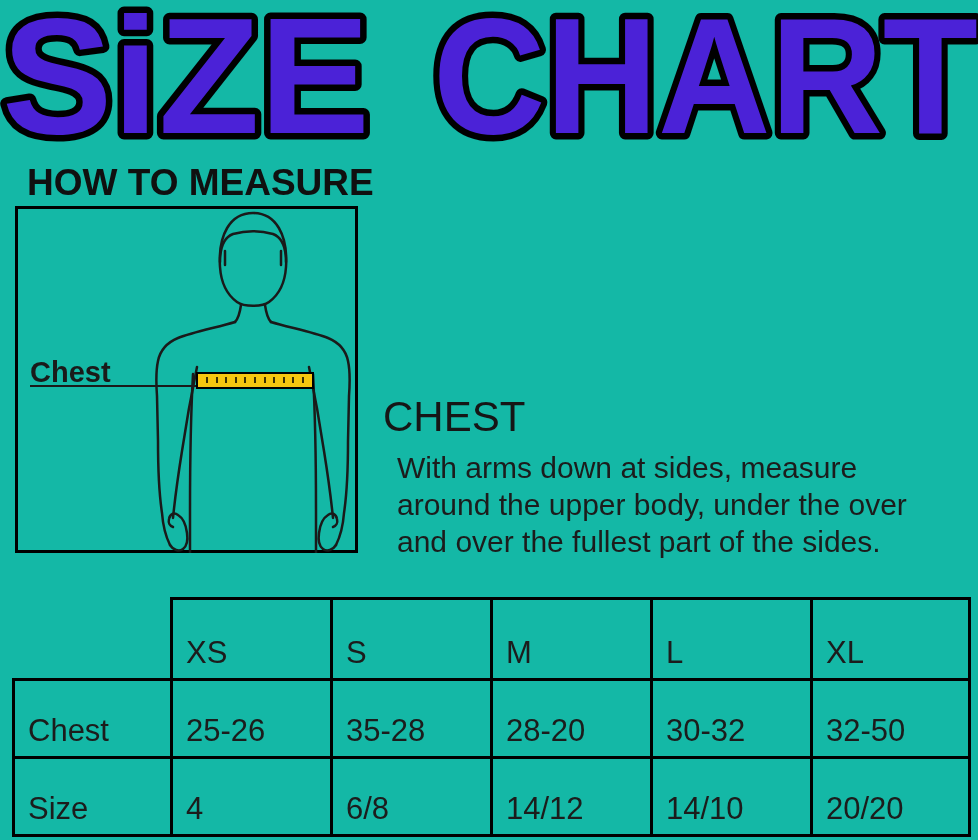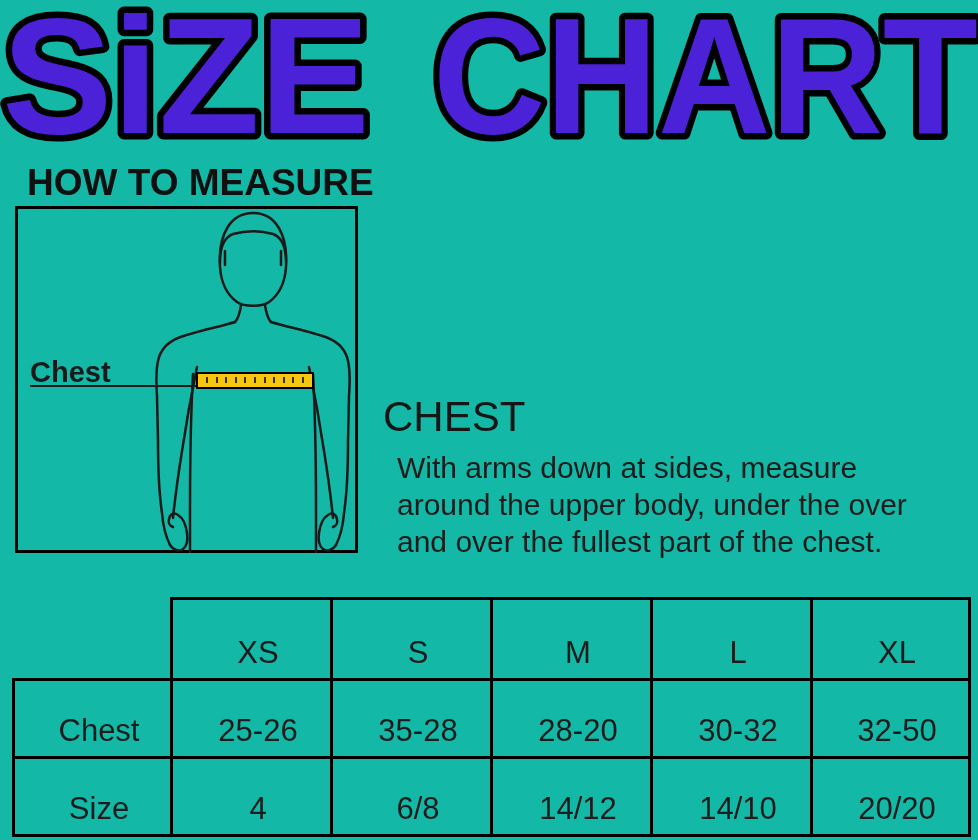--- a/index.html
+++ b/index.html
@@ -111,7 +111,7 @@
   <div id="chest-instructions" class="abs">
     <div>With arms down at sides, measure</div>
     <div>around the upper body, under the over</div>
-    <div>and over the fullest part of the chest.</div>
+    <div>and over the fullest part of the sides.</div>
   </div>
 
   <div id="size-table-wrap" class="abs">

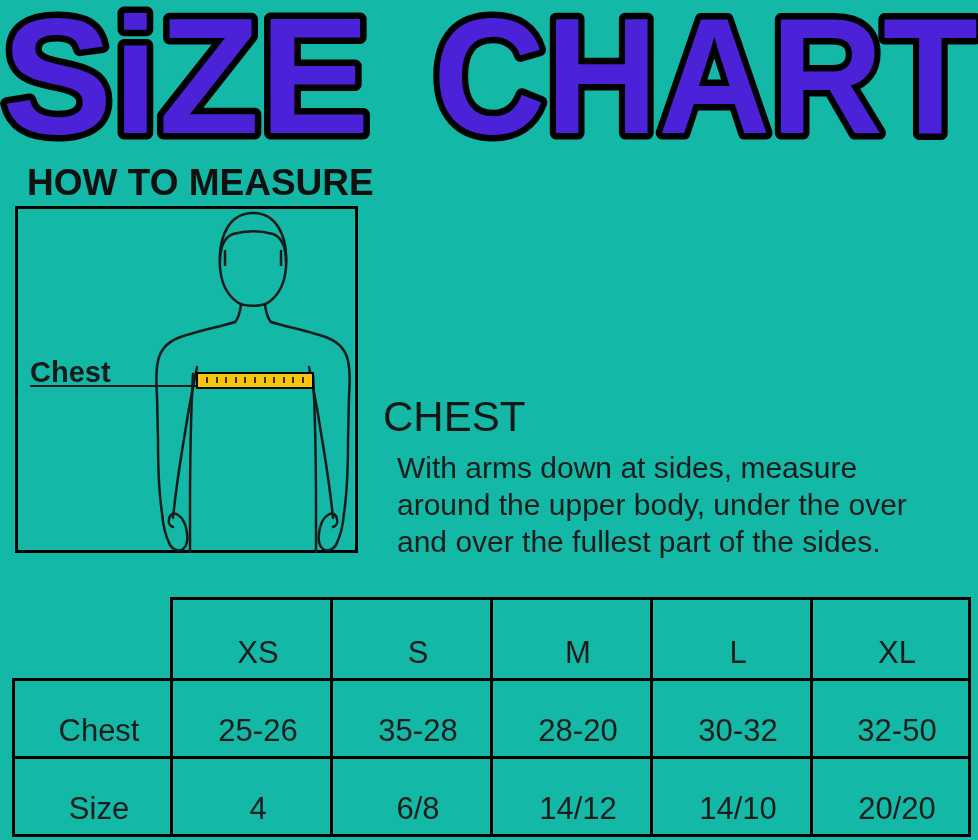--- a/index.html
+++ b/index.html
@@ -50,7 +50,7 @@
   table.size td{
     border:3px solid #000;
     vertical-align:bottom;
-    text-align:center;
+    text-align:left;
     padding:8px 0 7px 13px;
     font-size:31px;
     font-weight:400;

